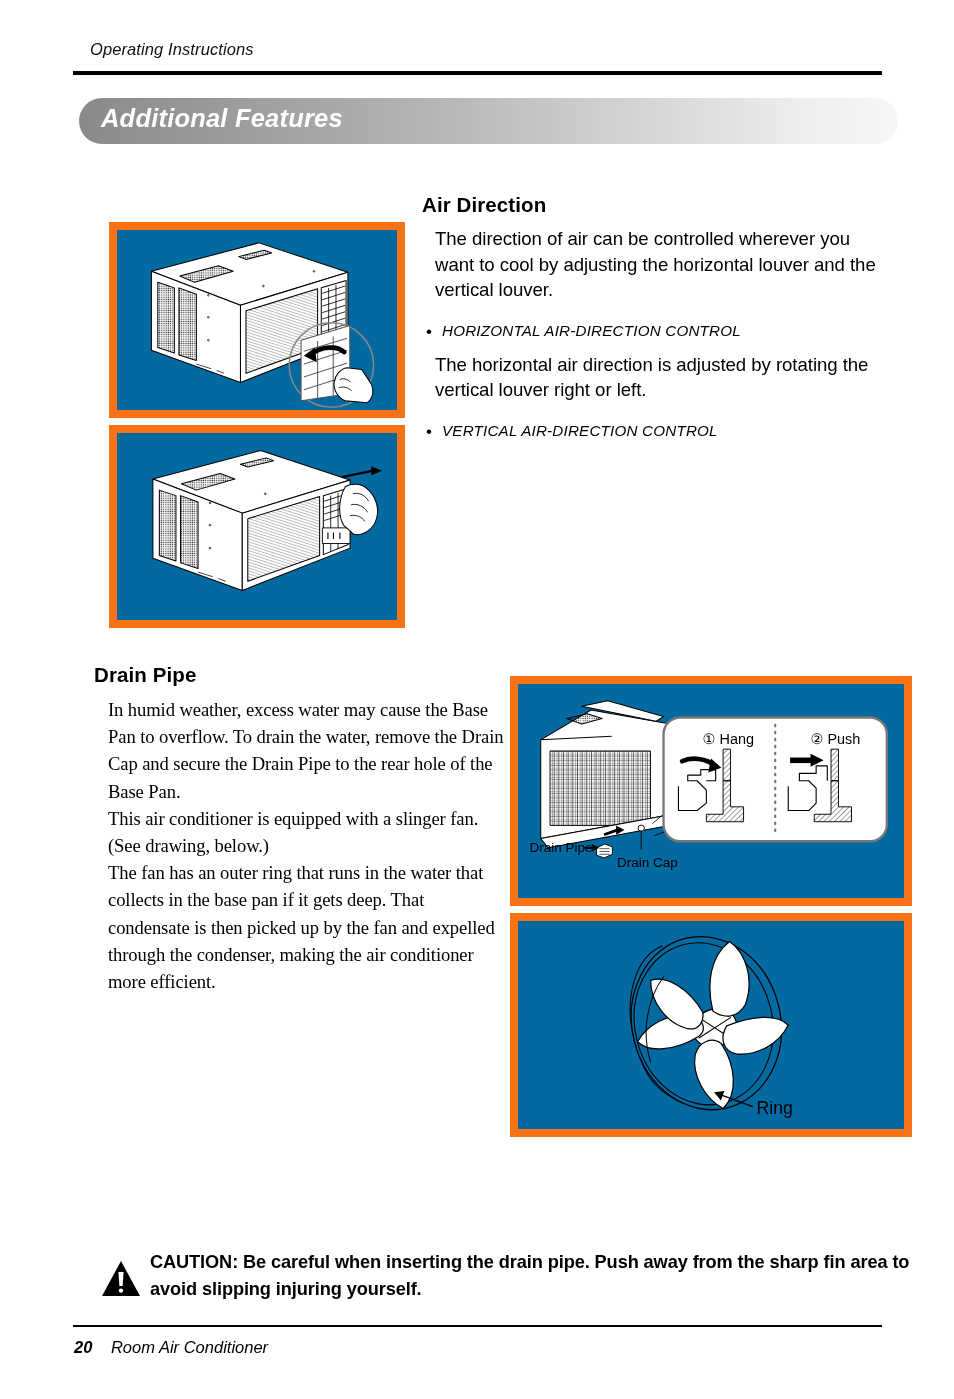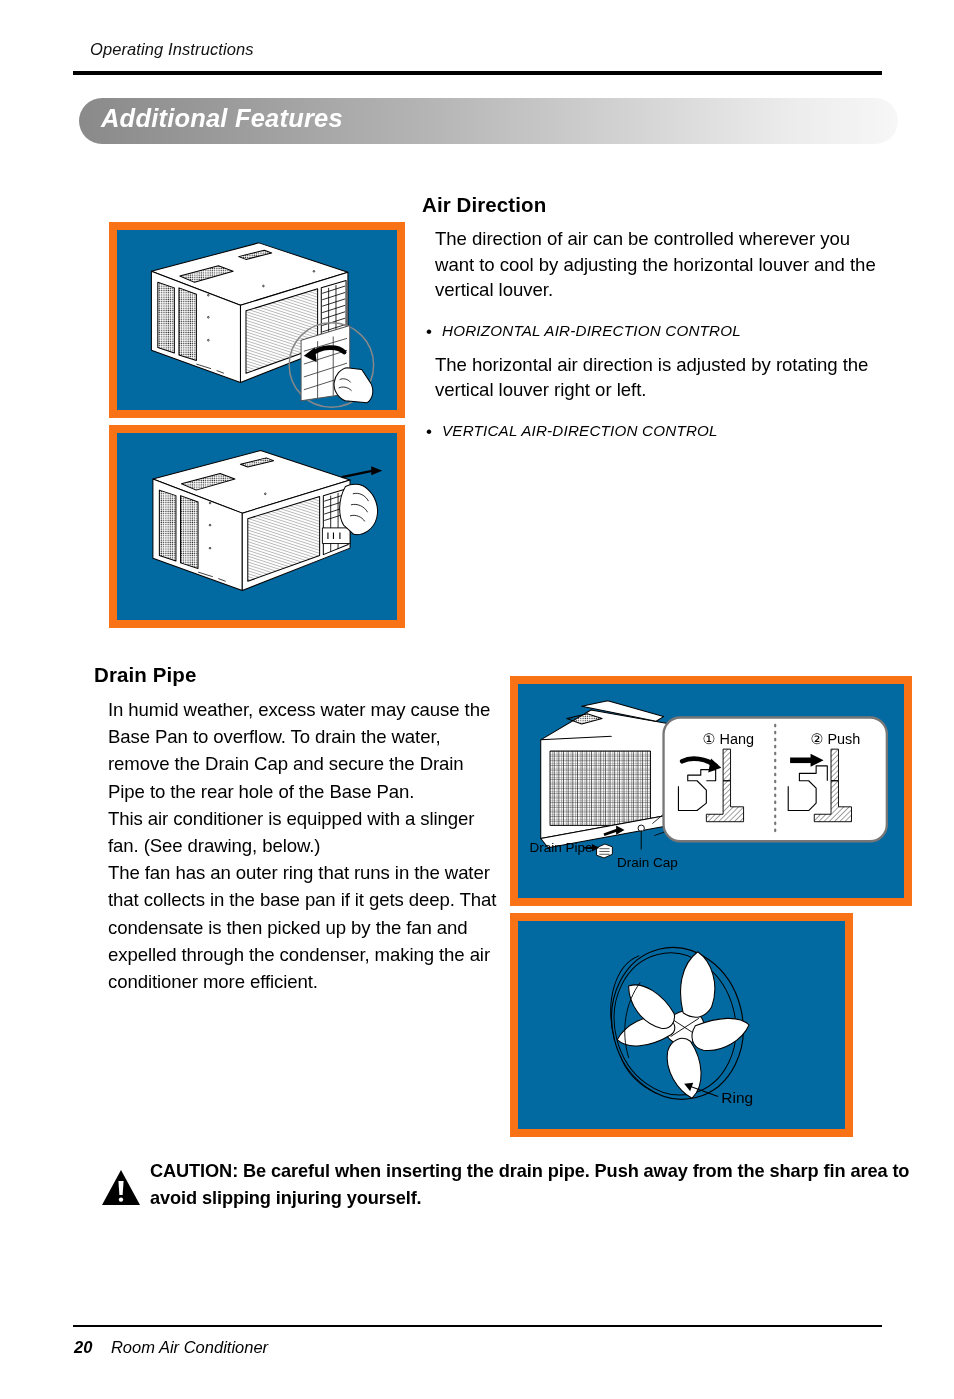--- a/index.html
+++ b/index.html
@@ -125,6 +125,7 @@
     line-height: 27.2px;
     margin: 0 0 0 14px;
     letter-spacing: -0.1px;
+    font-family: Liberation Serif, serif;
   }
 
   

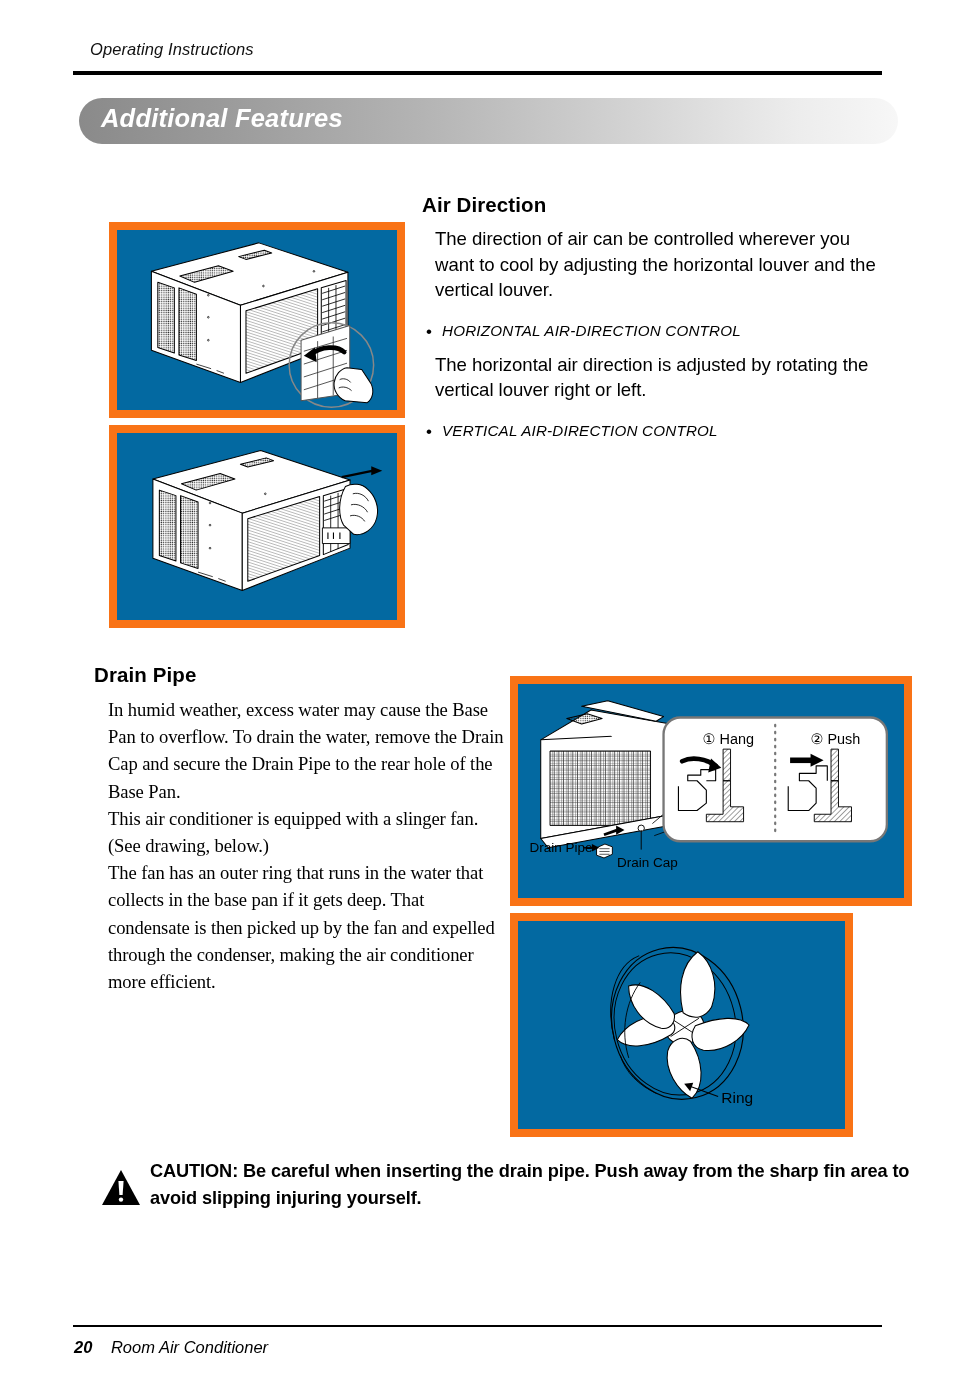--- a/index.html
+++ b/index.html
@@ -71,7 +71,7 @@
   #fig-horizontal { left: 109px; top: 222px; width: 296px; height: 196px; }
   #fig-vertical   { left: 109px; top: 425px; width: 296px; height: 203px; }
   #fig-drain      { left: 510px; top: 676px; width: 402px; height: 230px; }
-  #fig-fan        { left: 510px; top: 913px; width: 343px; height: 224px; }
+  #fig-fan        { left: 510px; top: 913px; width: 402px; height: 224px; }
 
   .figbox svg { display: block; width: 100%; height: 100%; }
 

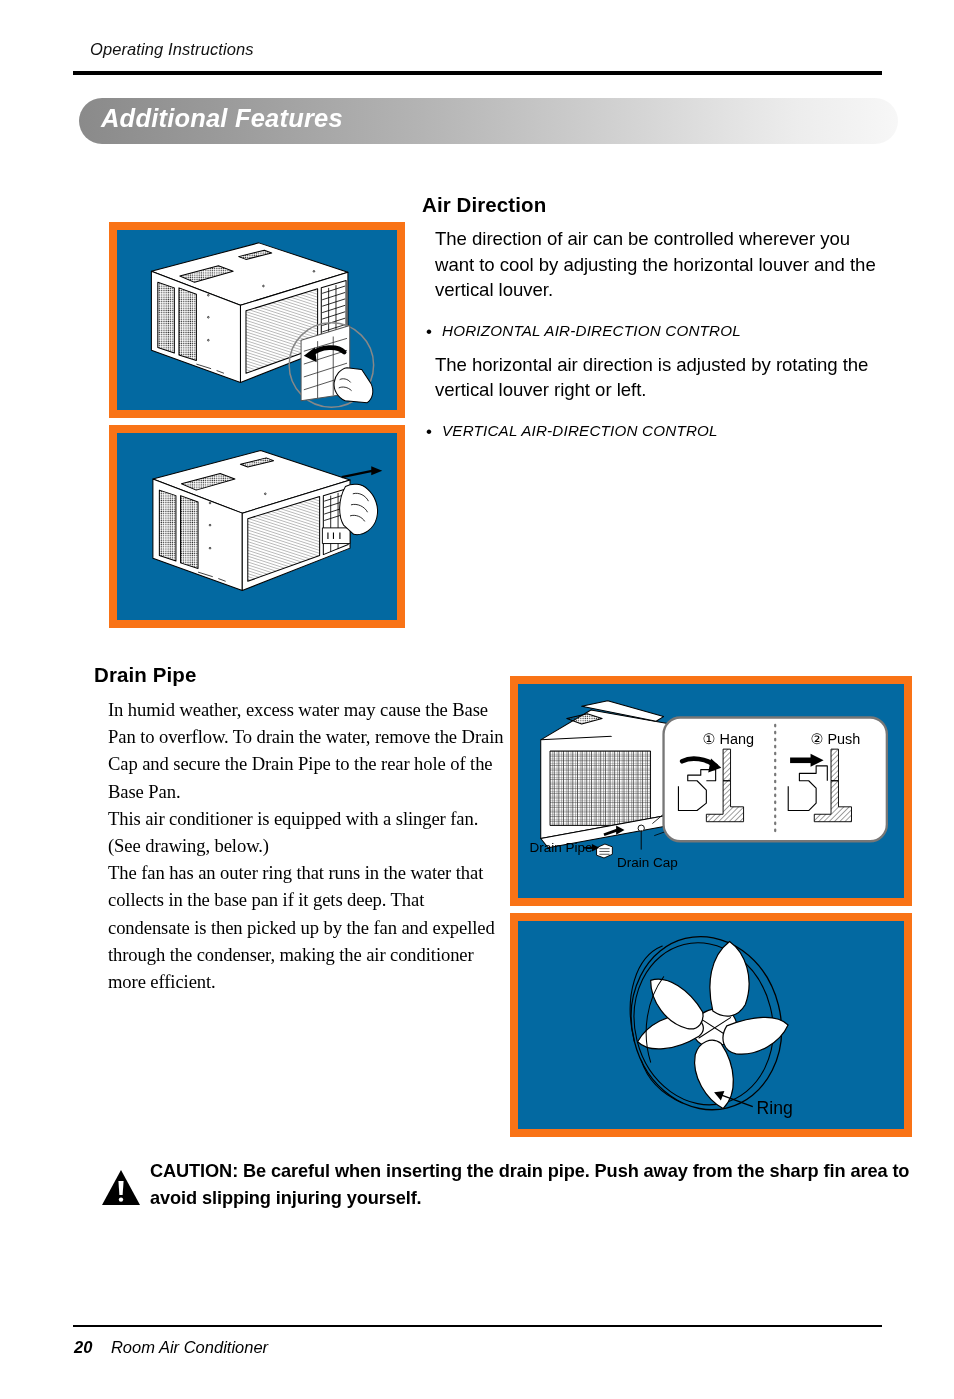--- a/index.html
+++ b/index.html
@@ -132,7 +132,7 @@
   .caution {
     position: absolute;
     left: 100px;
-    top: 1154px;
+    top: 1245px;
     width: 810px;
     display: flex;
     align-items: center;

